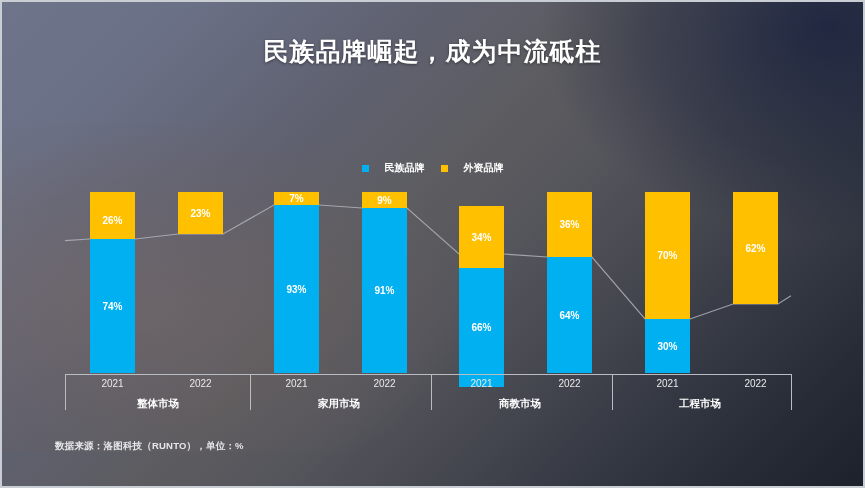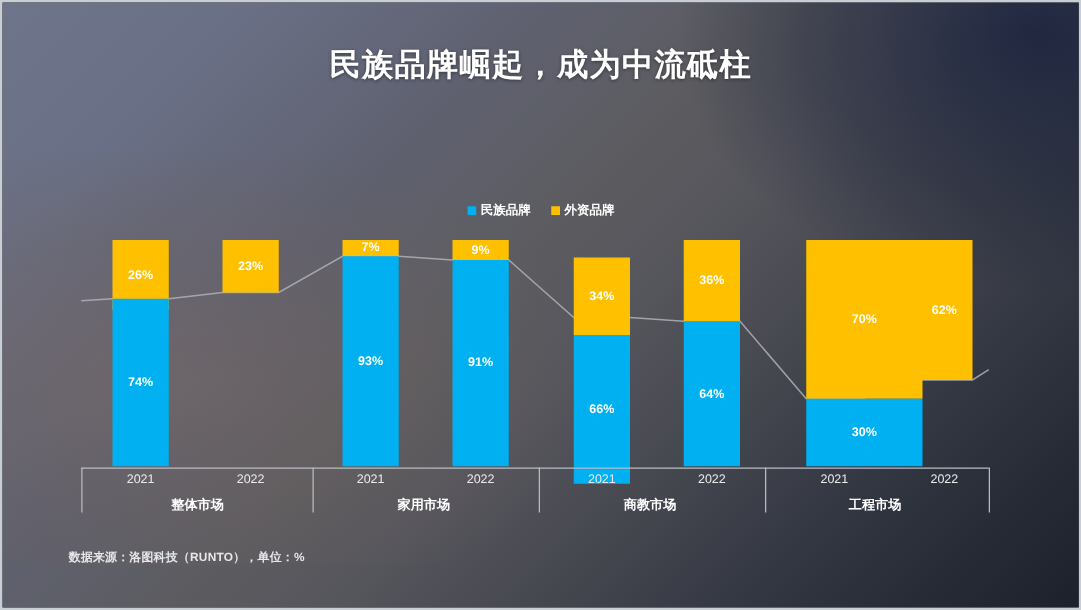--- a/index.html
+++ b/index.html
@@ -92,7 +92,7 @@
   .legend-item {
     display: flex;
     align-items: center;
-    gap: 4px;
+    gap: 16px;
     color: #ffffff;
     font-size: 10px;
     font-weight: bold;

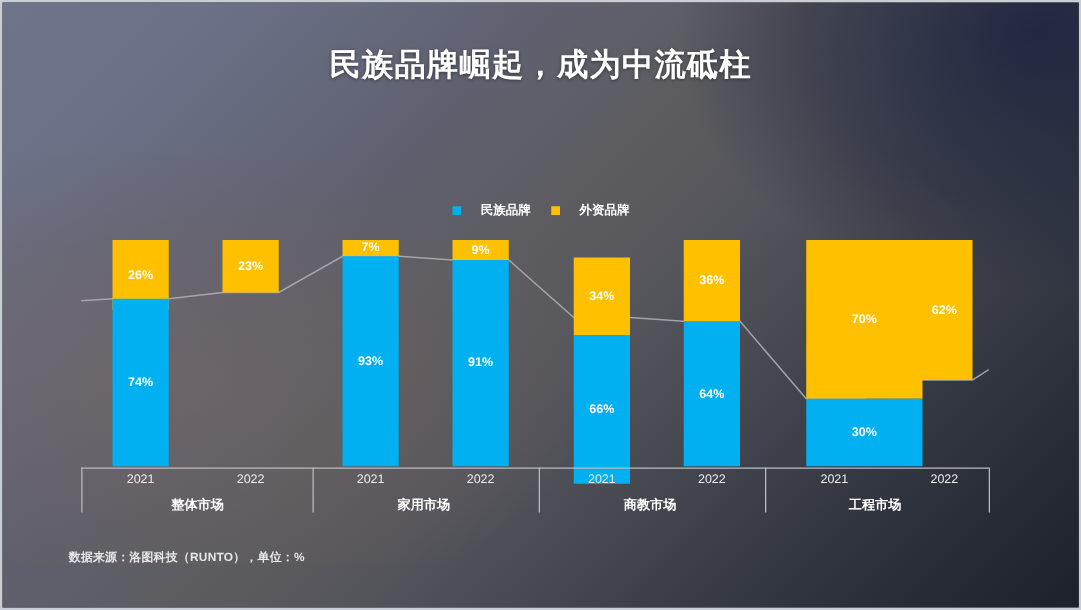--- a/index.html
+++ b/index.html
@@ -229,7 +229,7 @@
         <div class="seg seg-for" style="top: 0px; height: 65px;">36%</div>
         <div class="seg seg-dom" style="top: 65px; height: 116px;">64%</div>
       </div>
-      <div class="bar" style="left: 643px; top: 190px; height: 152px; padding-left: 48px;">
+      <div class="bar" style="left: 643px; top: 190px; height: 152px;">
         <div class="seg seg-for" style="top: 0px; height: 127px;">70%</div>
         <div class="seg seg-dom" style="top: 127px; height: 54px;">30%</div>
       </div>

